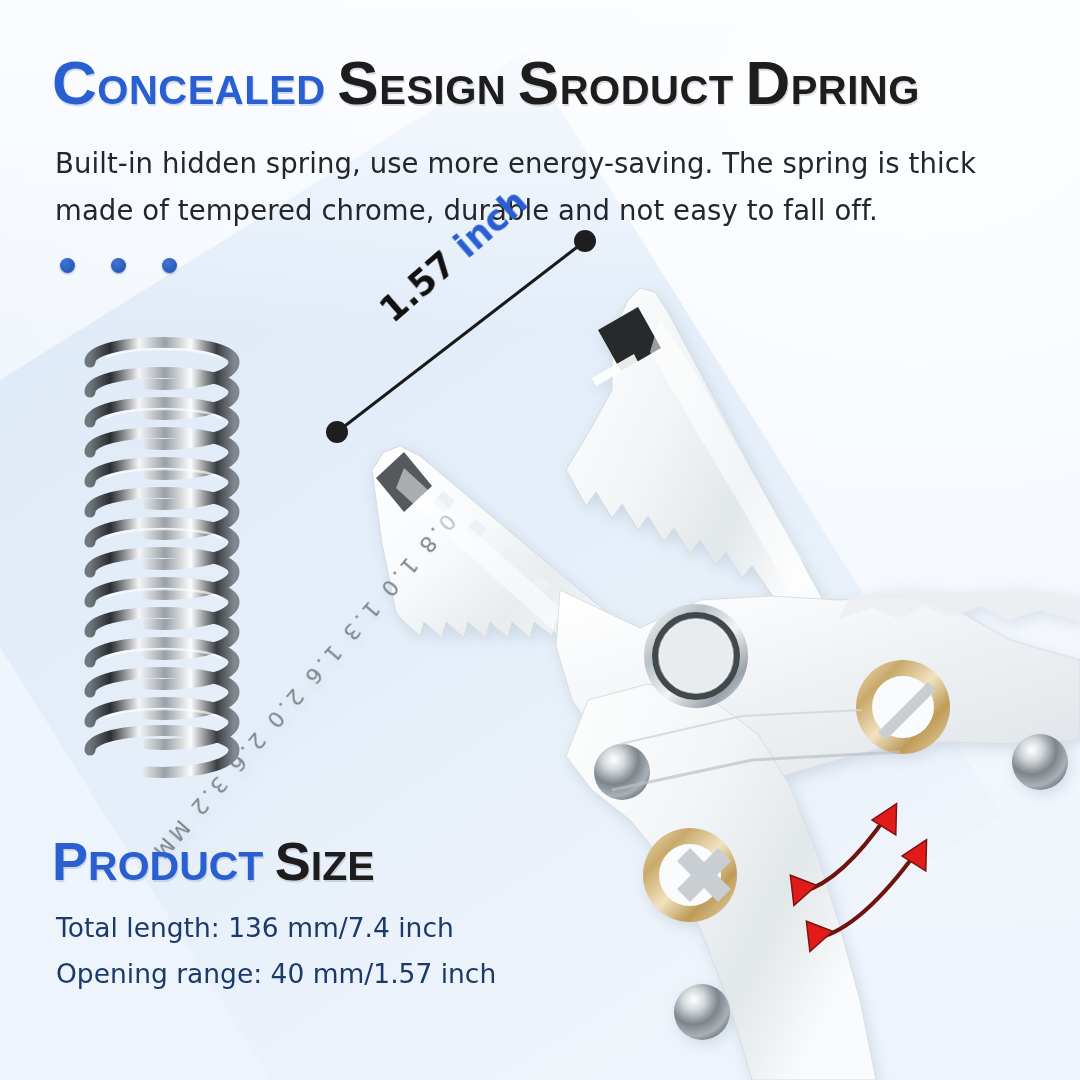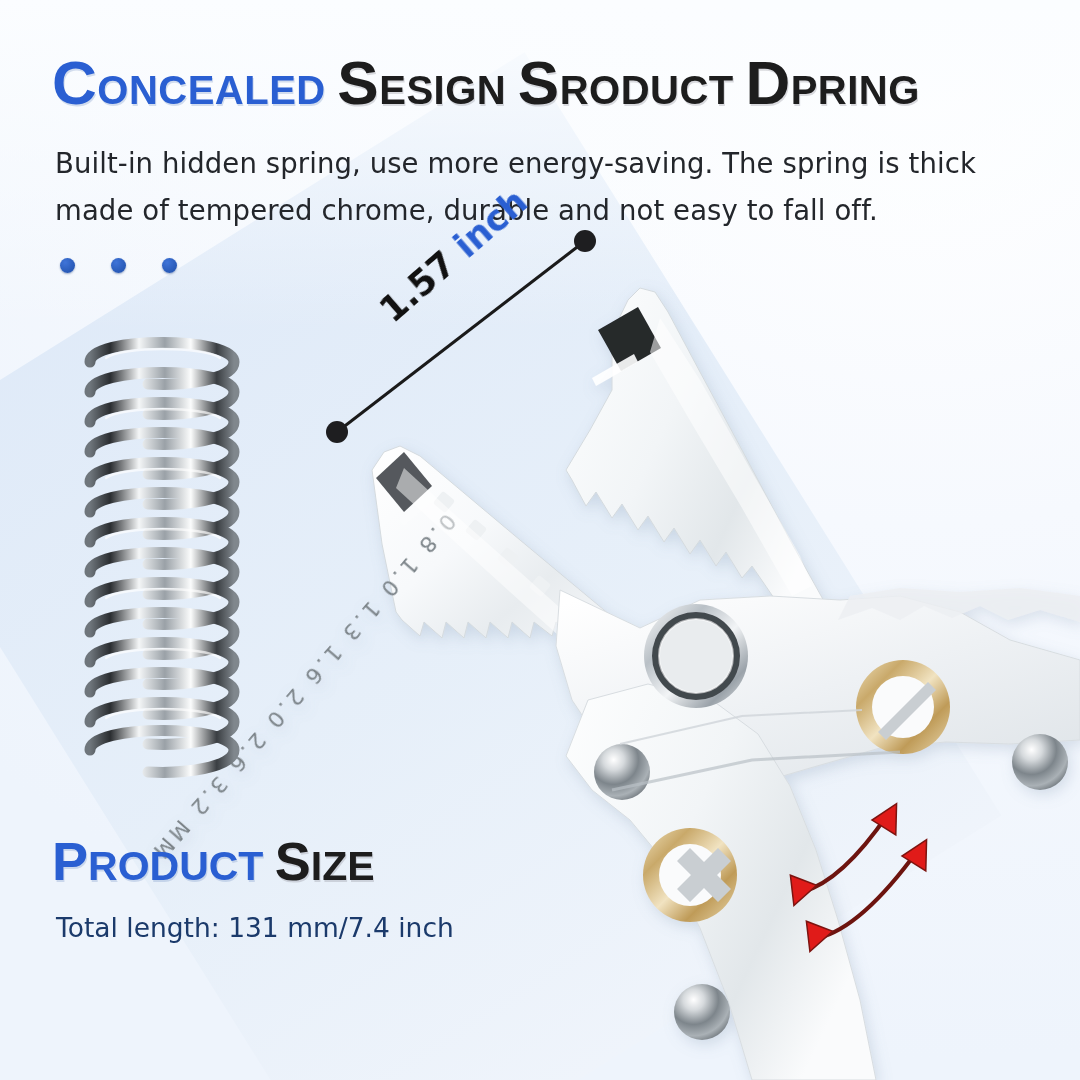--- a/index.html
+++ b/index.html
@@ -300,7 +300,7 @@
   </div>
 
   <div class="specs">
-    <div>Total length: 131 mm/7.4 inch</div>
+    <div>Total length: 136 mm/7.4 inch</div>
   </div>
 
 </div>

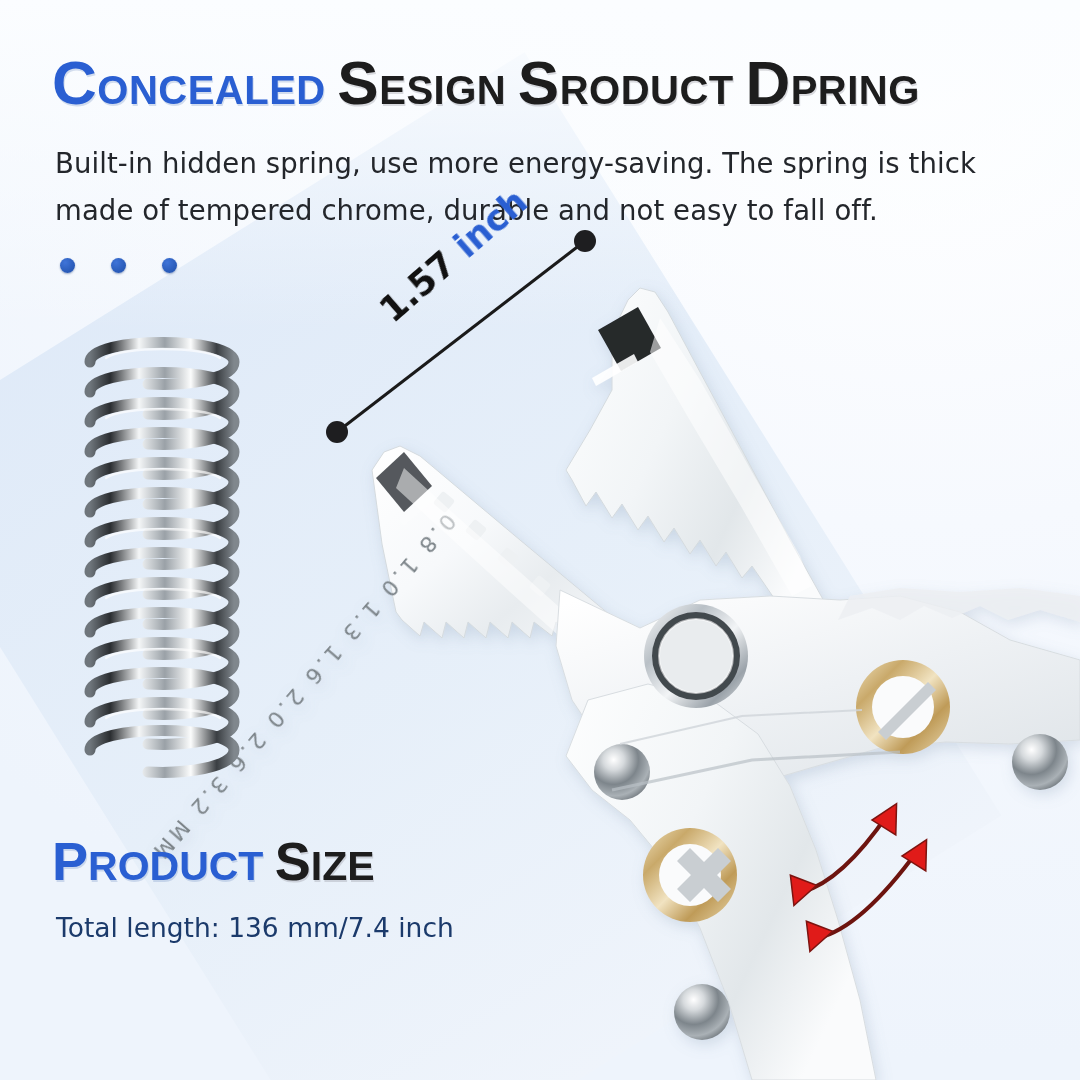--- a/index.html
+++ b/index.html
@@ -301,6 +301,7 @@
 
   <div class="specs">
     <div>Total length: 136 mm/7.4 inch</div>
+    <div>Opening range: 40 mm/1.57 inch</div>
   </div>
 
 </div>

